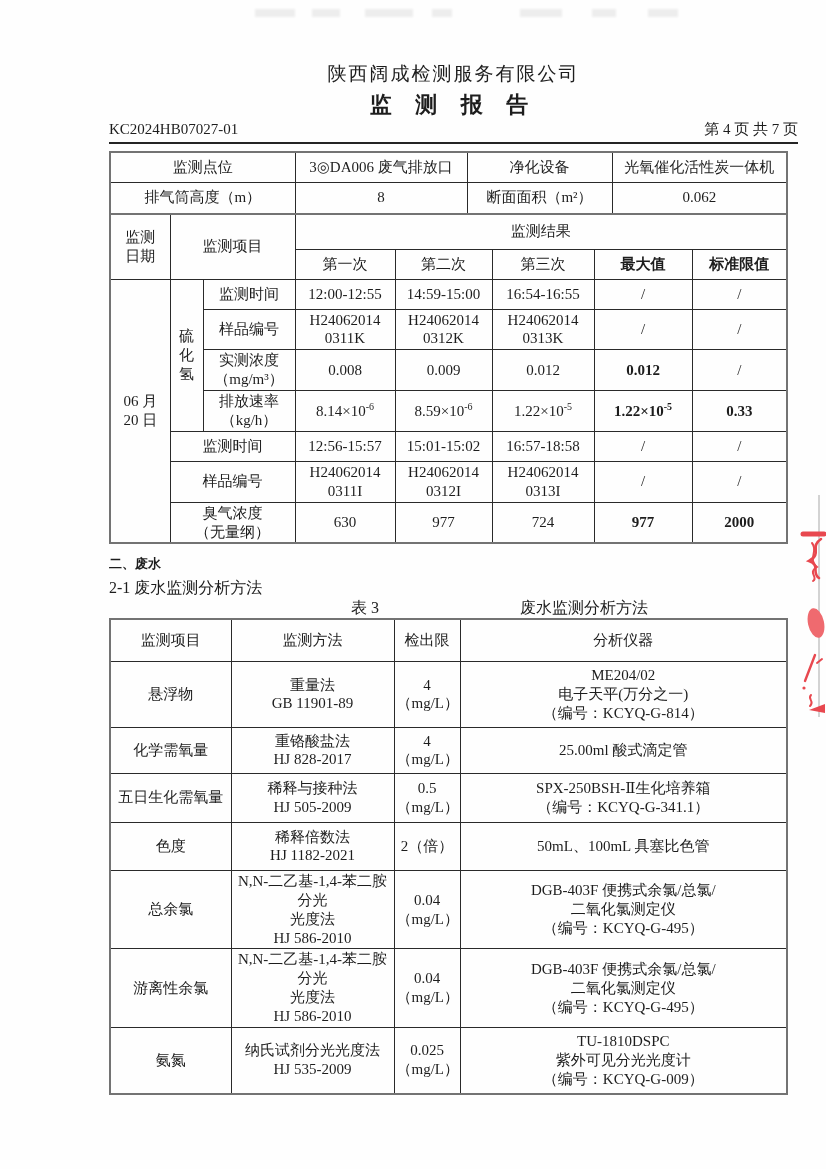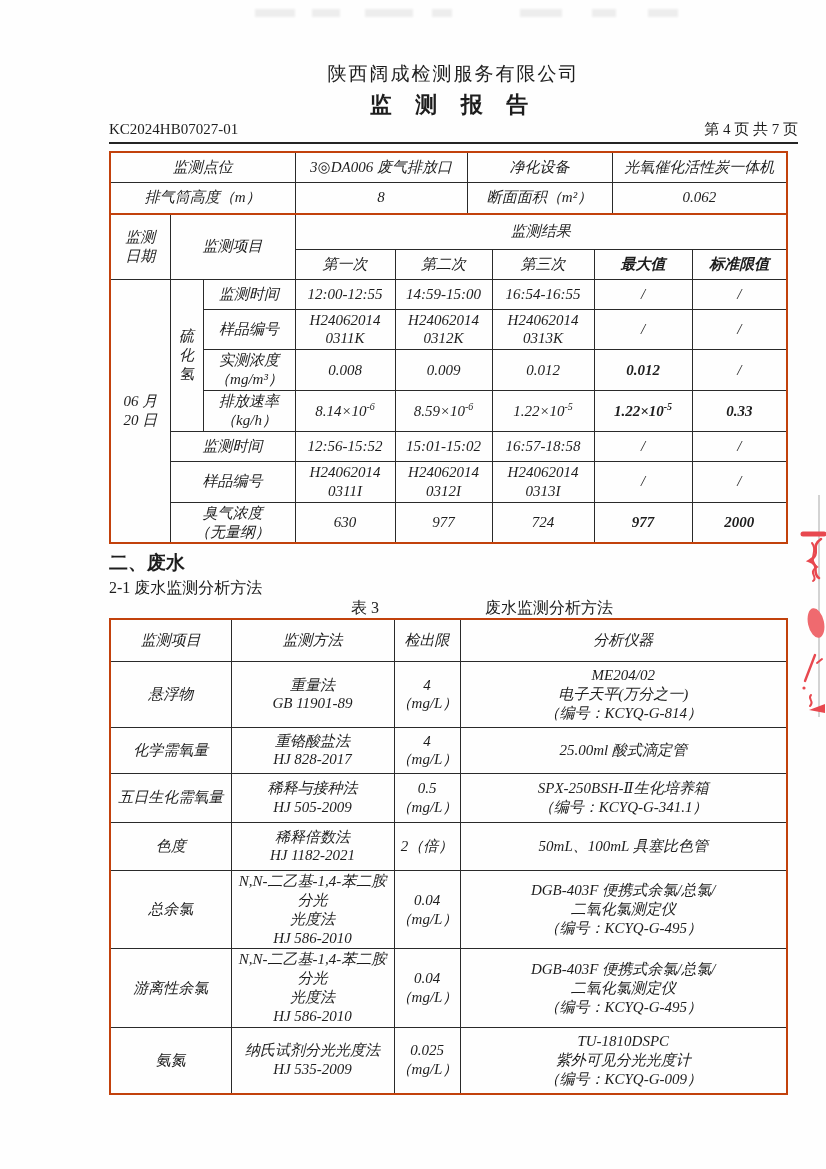--- a/index.html
+++ b/index.html
@@ -24,7 +24,7 @@
   .caprow2 .c1 { position:absolute; left:242px; }
   .caprow2 .c2 { position:absolute; left:376px; }
 
-  table { border-collapse:collapse; table-layout:fixed; width:677px; border:2px solid #c2410c;font-style:italic; }
+  table { border-collapse:collapse; table-layout:fixed; width:677px; border:2px solid #737373; }
   td, th {
     border:1px solid #2a2a2a;
     text-align:center; vertical-align:middle;

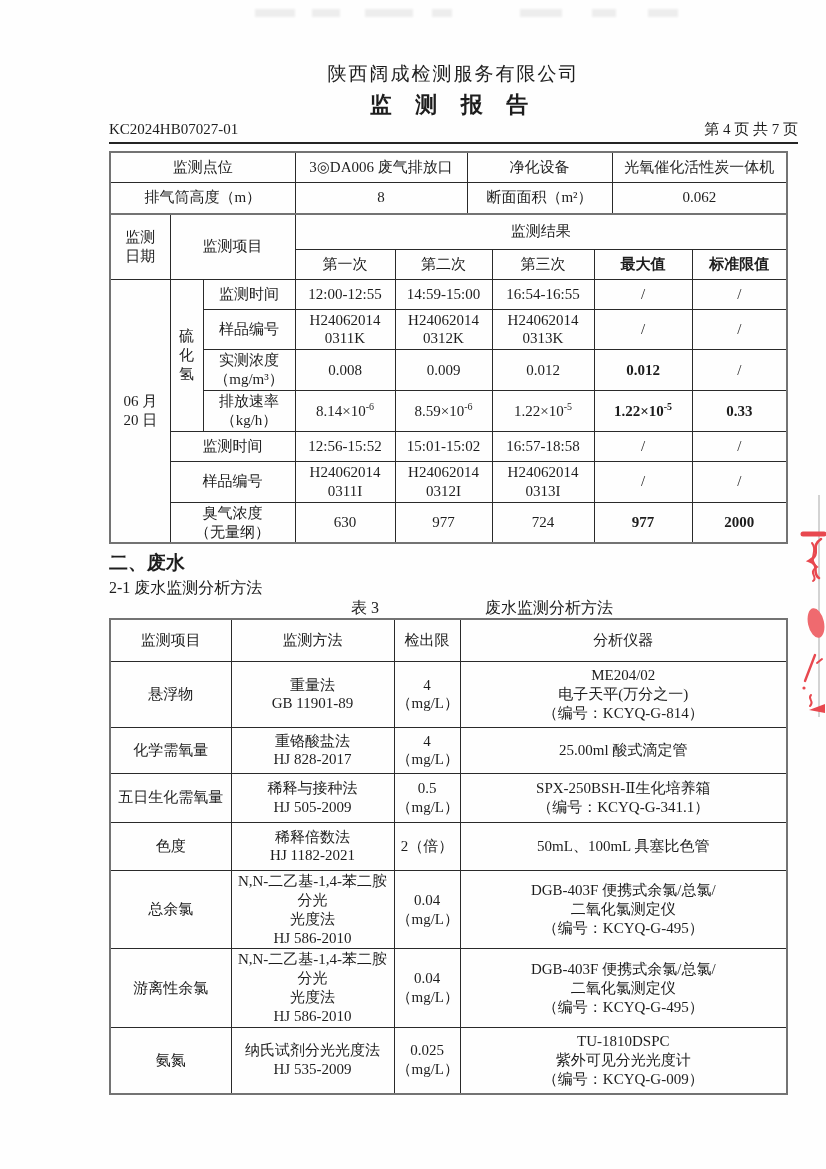--- a/index.html
+++ b/index.html
@@ -161,7 +161,7 @@
       </tr>
       <tr style="height:30px">
         <td colspan="2">监测时间</td>
-        <td>12:56-15:52</td>
+        <td>12:56-15:57</td>
         <td>15:01-15:02</td>
         <td>16:57-18:58</td>
         <td>/</td>

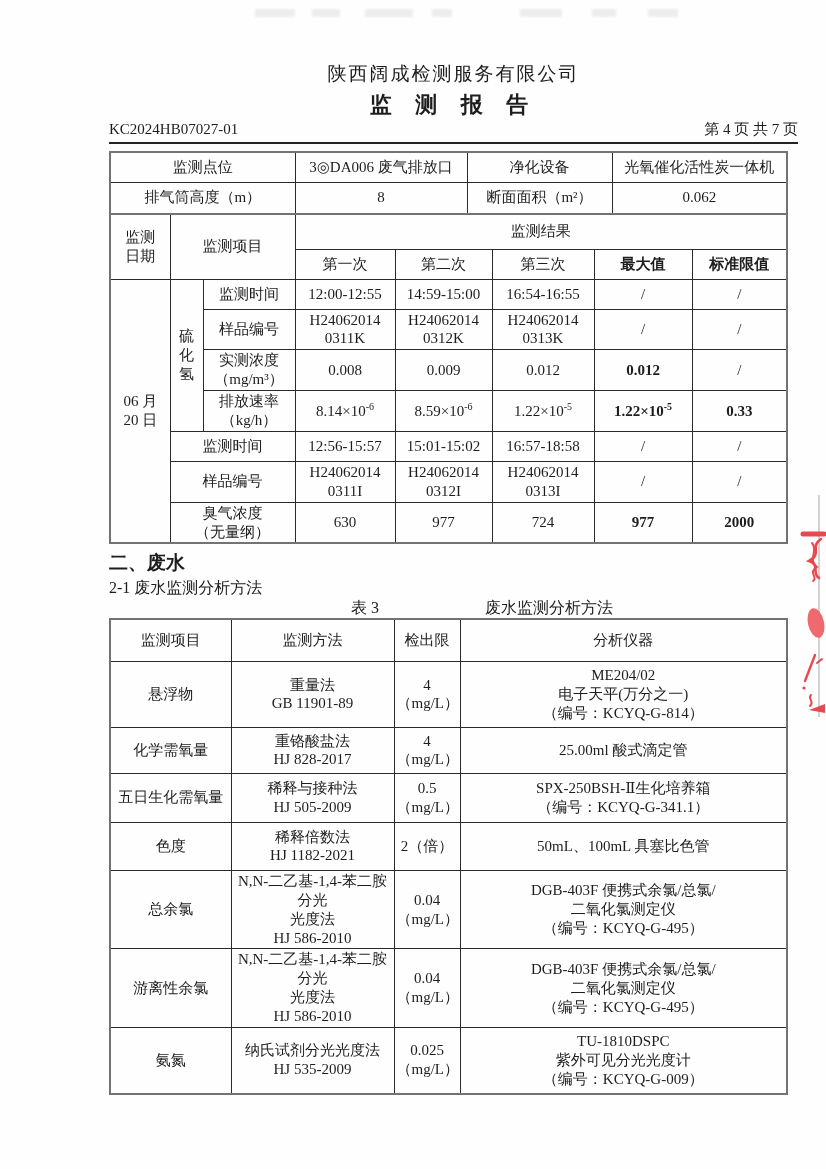--- a/index.html
+++ b/index.html
@@ -38,7 +38,7 @@
   #tableB { margin-top:-2px; }
   #tableC { margin-top:0; }
 
-  .sec-title { margin-top:8px; font-size:19px; font-weight:bold; line-height:24px;font-family:Liberation Mono, monospace; }
+  .sec-title { margin-top:8px; font-size:13px; font-weight:bold; line-height:24px; }
   .sub-title { margin-top:2px; font-size:16px; line-height:20px; }
 
   .edge-line { position:absolute; left:818px; top:495px; width:2px; height:222px; background:#cbcbcb; opacity:.85; }

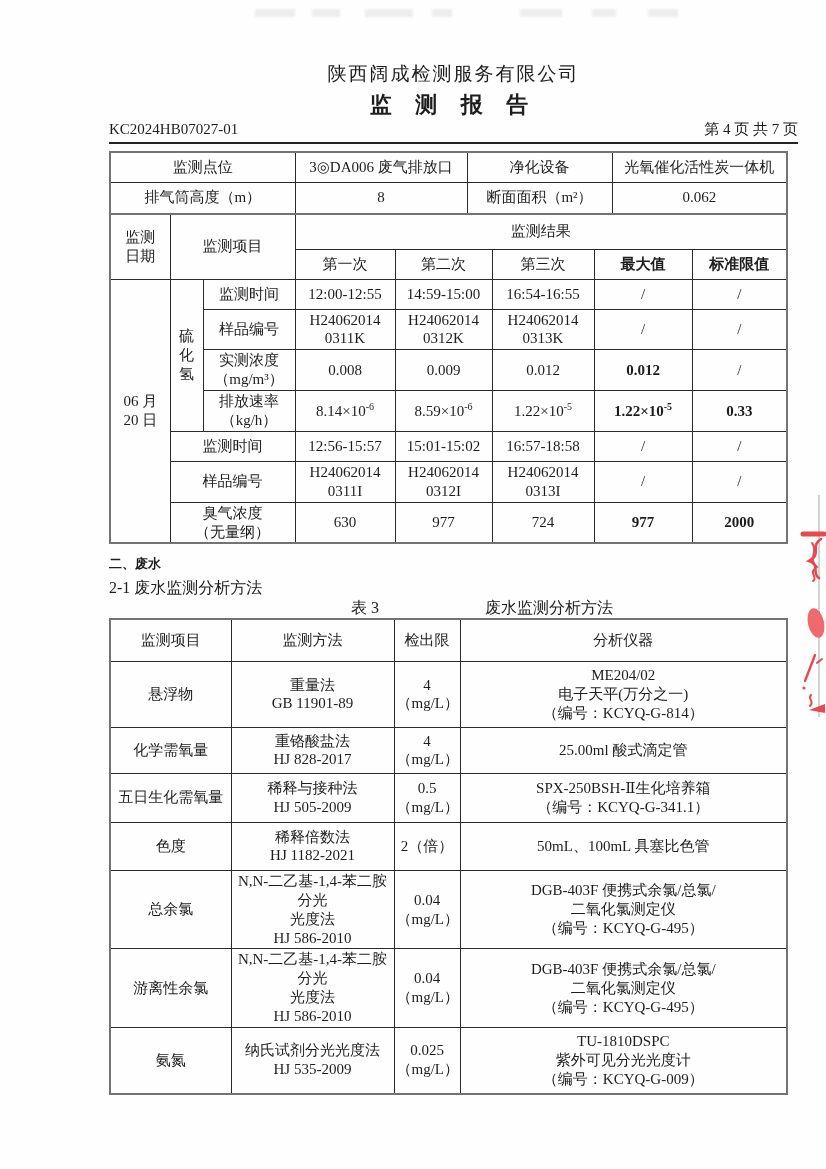--- a/index.html
+++ b/index.html
@@ -22,7 +22,7 @@
   .caprow .c2 { position:absolute; left:407px; }
   .caprow2 { position:relative; height:20px; font-size:16px; line-height:20px; }
   .caprow2 .c1 { position:absolute; left:242px; }
-  .caprow2 .c2 { position:absolute; left:376px; }
+  .caprow2 .c2 { position:absolute; left:411px; }
 
   table { border-collapse:collapse; table-layout:fixed; width:677px; border:2px solid #737373; }
   td, th {

